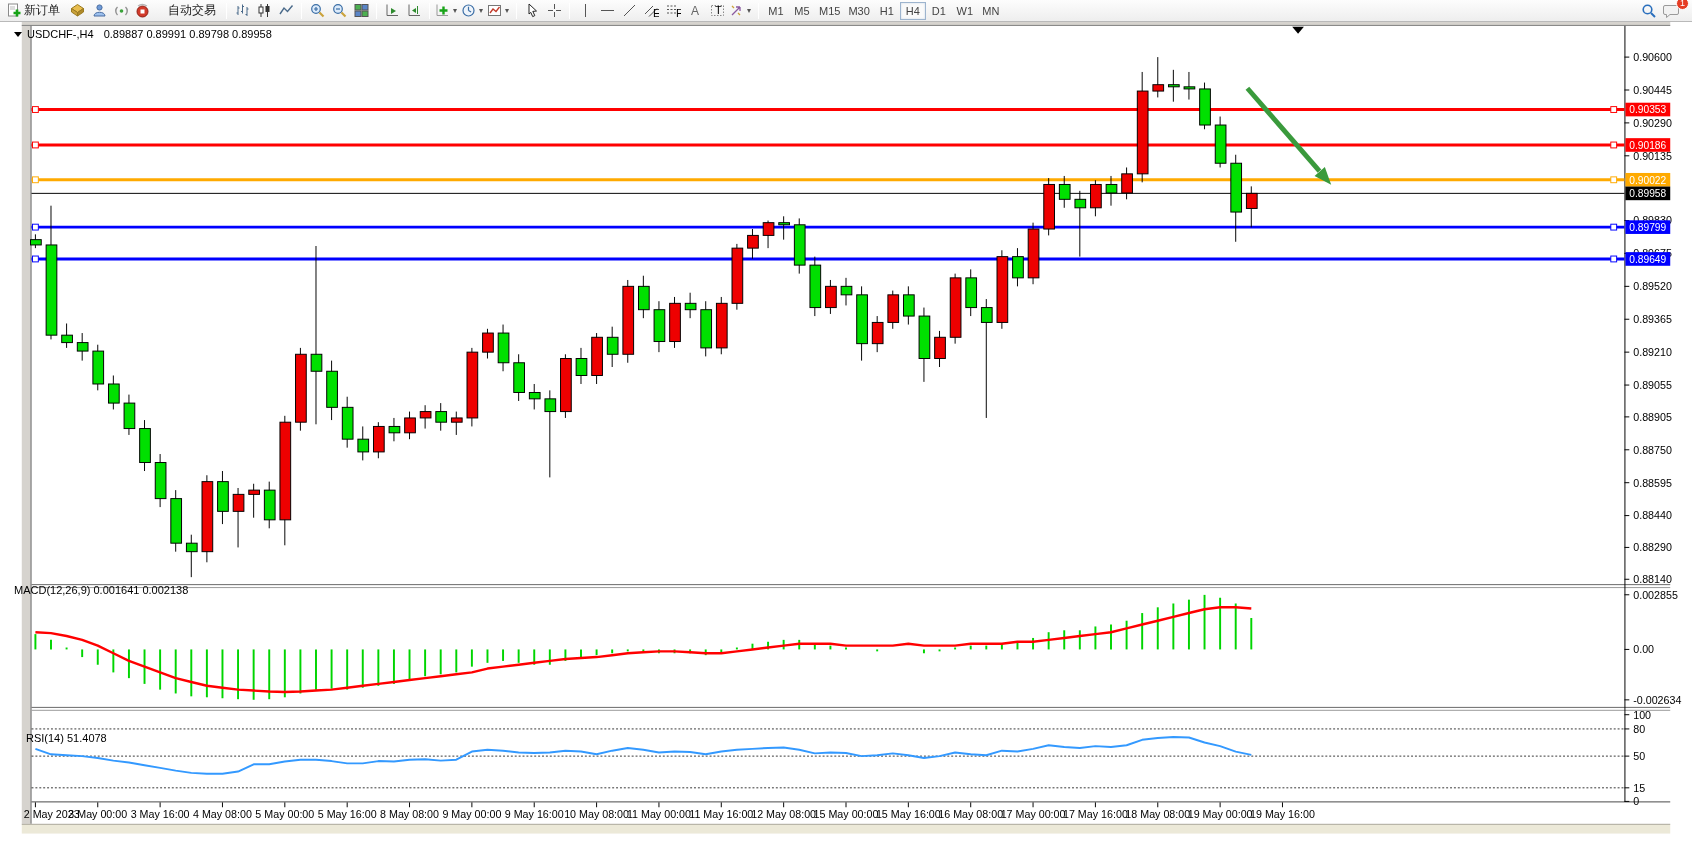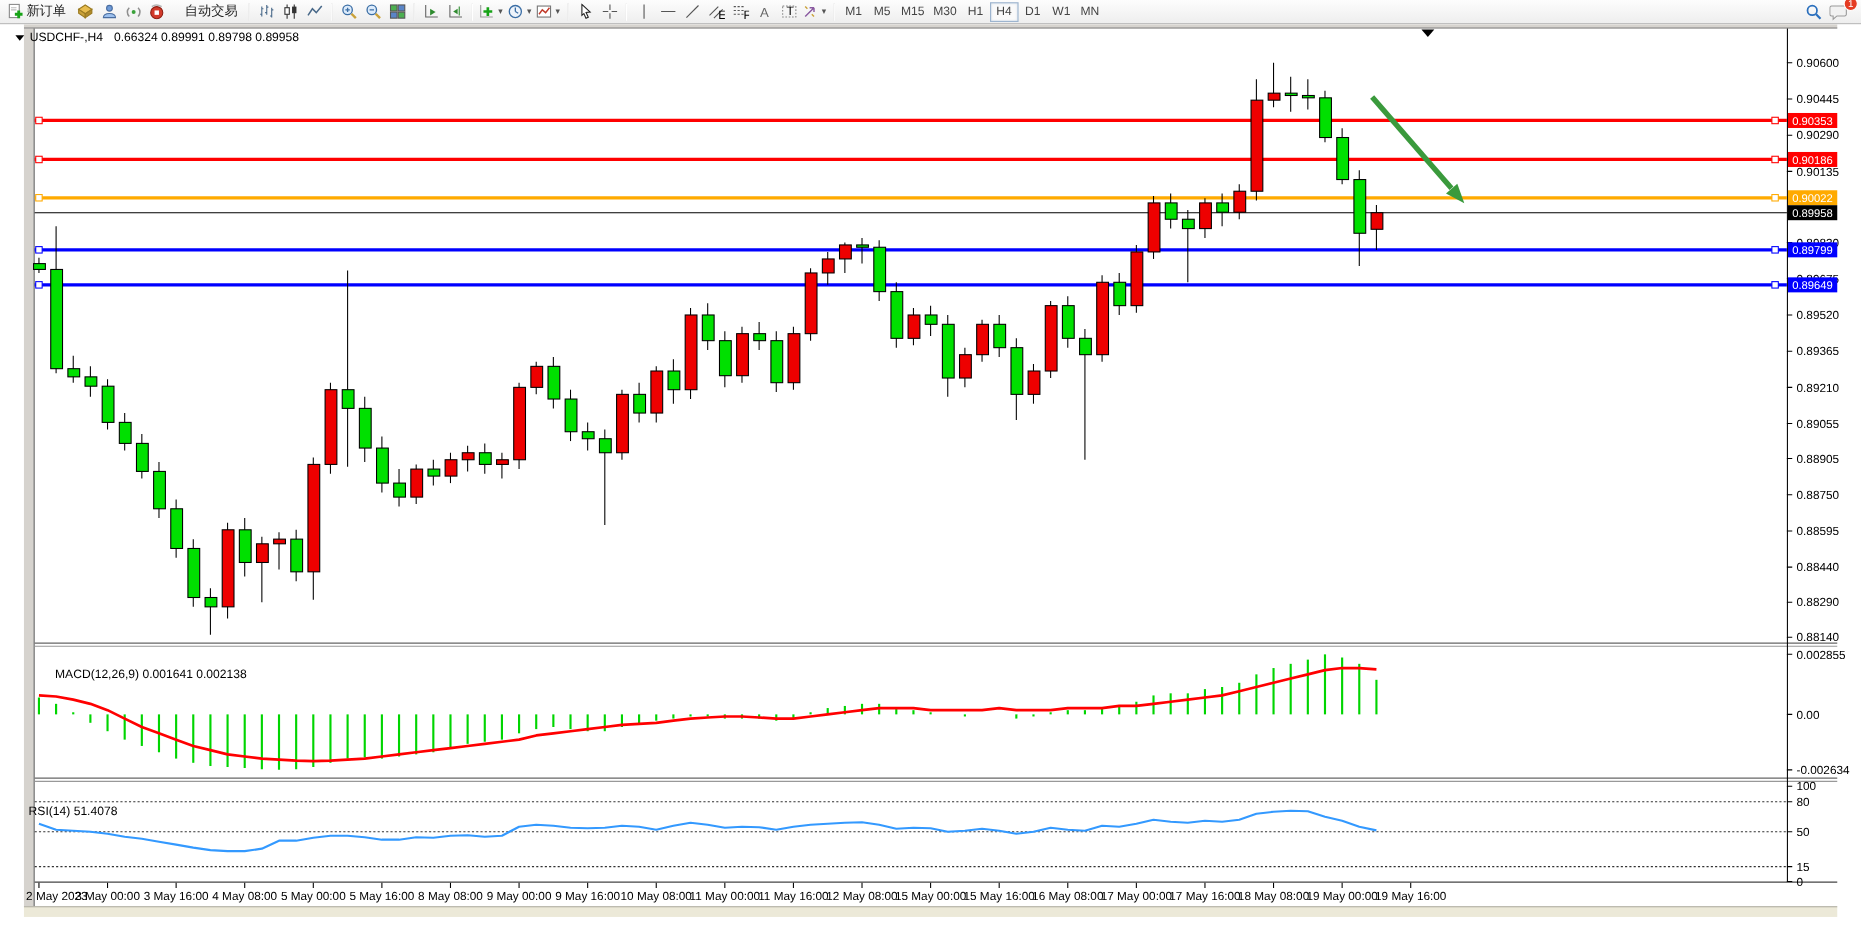--- a/index.html
+++ b/index.html
@@ -697,7 +697,7 @@
     <span id="sym-tri"></span>
     <span>USDCHF-,H4</span>
     <span class="gap"></span>
-    <span>0.66324 0.89991 0.89798 0.89958</span>
+    <span>0.89887 0.89991 0.89798 0.89958</span>
   </div>
   <div class="overlay" id="macd-ov">
     <span>MACD(12,26,9)</span>&nbsp;<span>0.001641 0.002138</span>

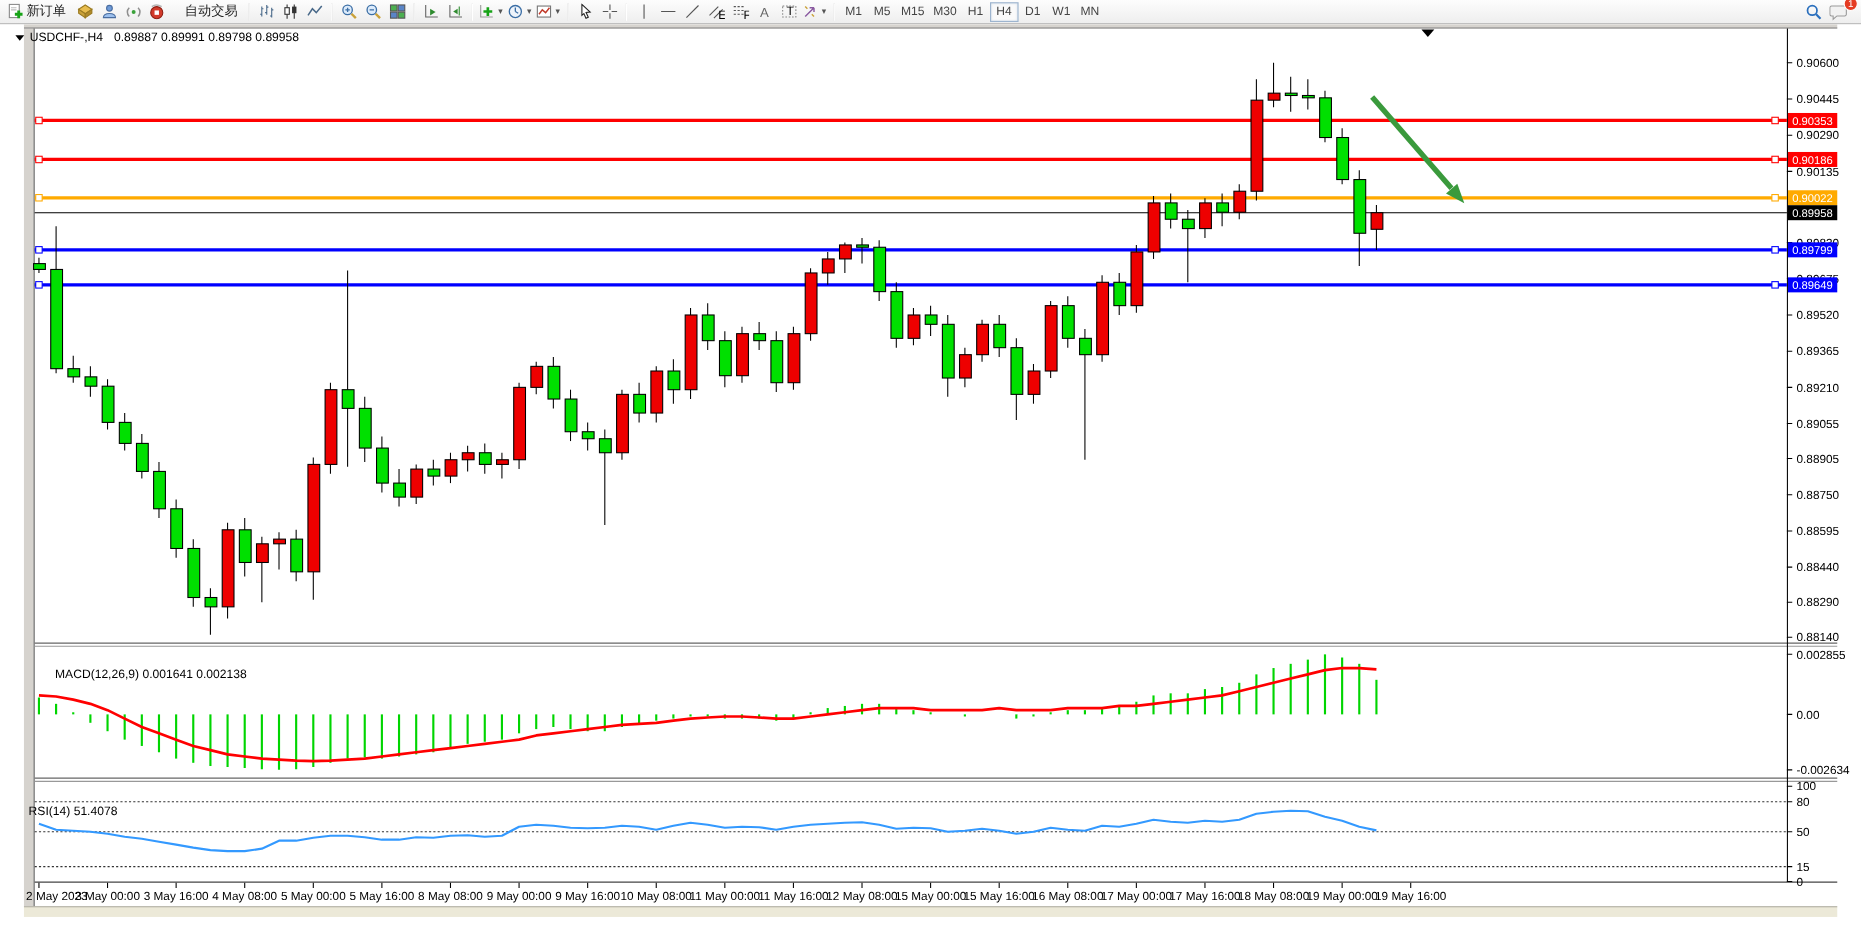--- a/index.html
+++ b/index.html
@@ -31,7 +31,7 @@
   #sym-tri { width:0; height:0; border-left:4px solid transparent; border-right:4px solid transparent;
     border-top:5px solid #000; margin-right:5px; }
   #title-ov .gap { width:10px; }
-  #macd-ov { top:585px; left:14px;margin-left:36px; }
+  #macd-ov { top:562px; left:14px; }
   #rsi-ov { top:710px; left:26px; }
   svg text { font-family:"Liberation Sans", sans-serif; font-size:11px; fill:#000; }
   svg text.tag { fill:#fff; font-size:10.5px; }

